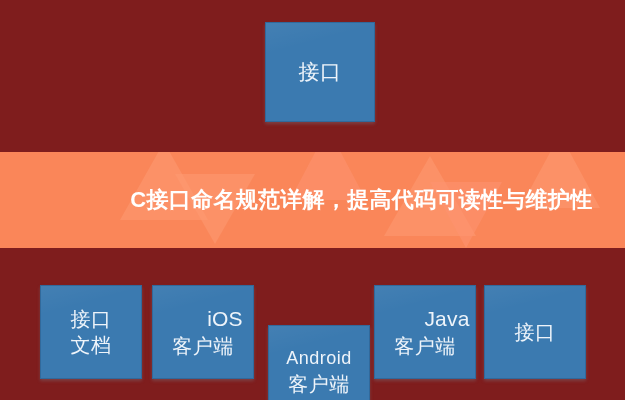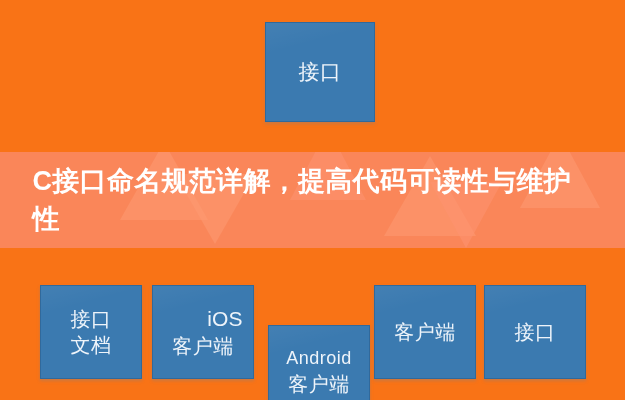--- a/index.html
+++ b/index.html
@@ -19,7 +19,7 @@
     position: relative;
     width: 625px;
     height: 400px;
-    background: #f97316;
+    background: #7f1d1d;
     overflow: hidden;
   }
 

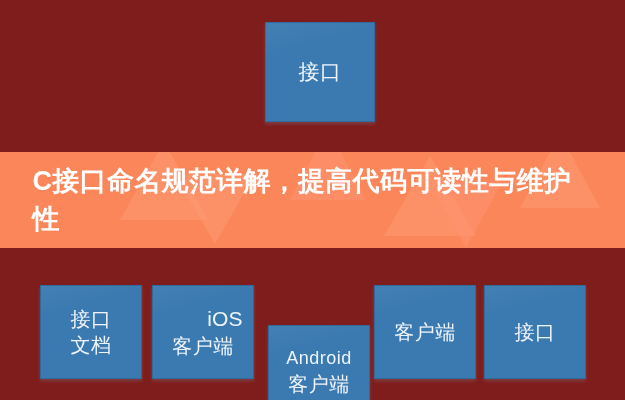--- a/index.html
+++ b/index.html
@@ -146,10 +146,10 @@
     position: relative;
     z-index: 3;
     color: #ffffff;
-    font-size: 27px;
+    font-size: 22px;
     font-weight: bold;
     line-height: 1.42;
-    text-align: left;
+    text-align: right;
     width: 560px;
     letter-spacing: 0.3px;
   }

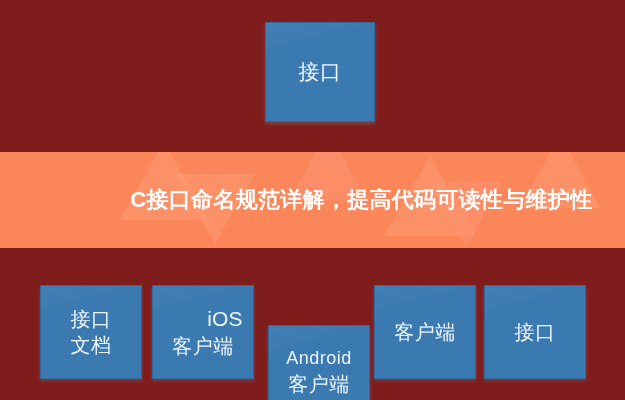--- a/index.html
+++ b/index.html
@@ -189,6 +189,7 @@
   </div>
 
   <div class="node node-leaf" id="node-leaf-3">
+    <span class="line latin">Java</span>
     <span class="line">客户端</span>
   </div>
 

